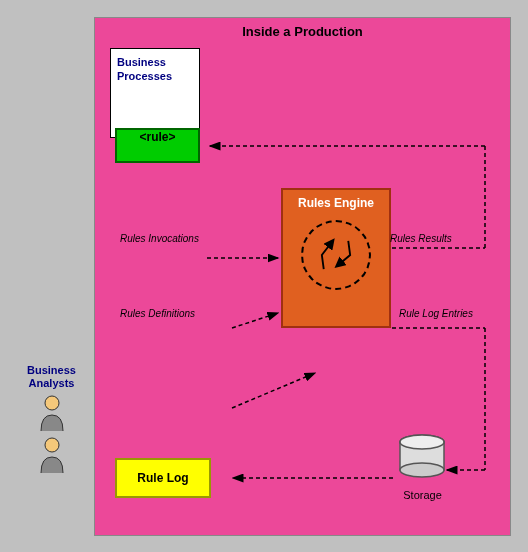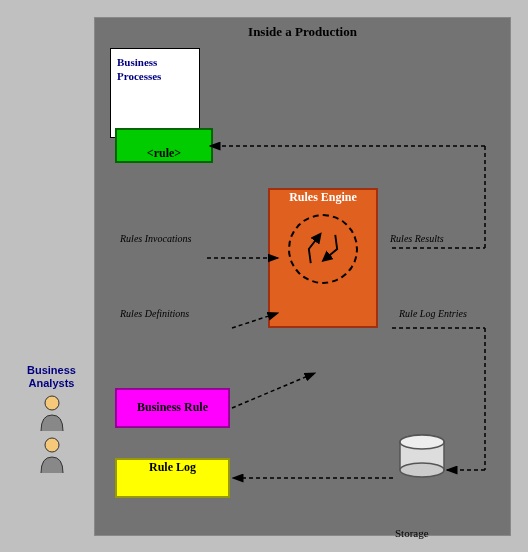--- a/index.html
+++ b/index.html
@@ -31,11 +31,10 @@
     }
     .main-area {
       flex: 1;
-      background: #737373;
+      background: #ec4899;
       border: 1.5px solid #888;
       position: relative;
       margin: 8px 8px 8px 0;
-      font-family: Liberation Serif, serif;
     }
     .diagram-title {
       text-align: center;

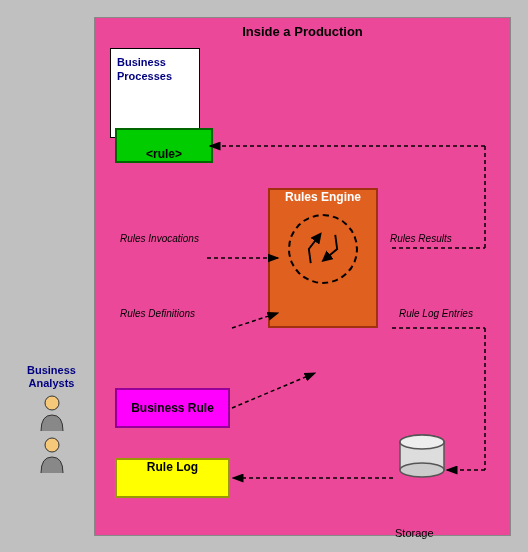--- a/index.html
+++ b/index.html
@@ -68,12 +68,12 @@
       position: absolute;
       top: 110px;
       left: 20px;
-      width: 98px;
+      width: 85px;
       height: 35px;
       background: #00cc00;
       border: 2px solid #006600;
       display: flex;
-      align-items: flex-end;
+      align-items: flex-start;
       justify-content: center;
     }
     .rule-label {

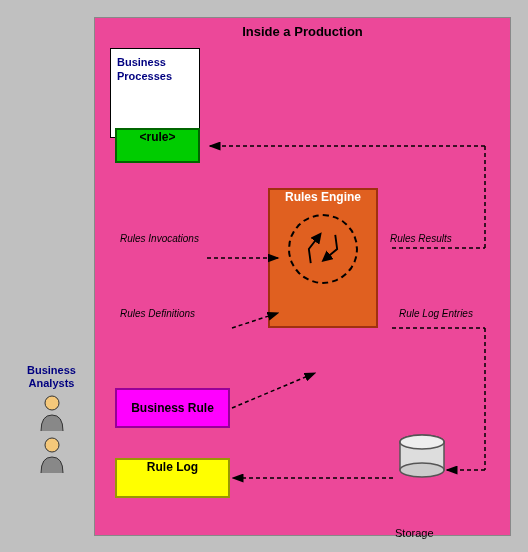--- a/index.html
+++ b/index.html
@@ -85,7 +85,7 @@
     .re-box {
       position: absolute;
       top: 170px;
-      left: 173px;
+      left: 186px;
       width: 110px;
       height: 140px;
       background: #e06020;
@@ -94,6 +94,7 @@
       flex-direction: column;
       align-items: center;
       justify-content: flex-start;
+      padding-top: 6px;
     }
     .re-label {
       font-size: 12px;

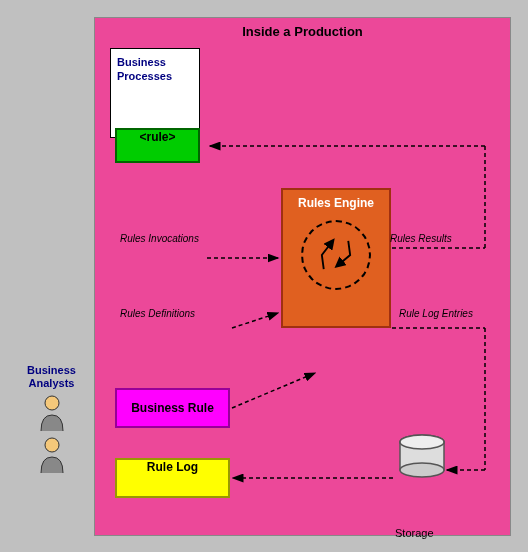--- a/index.html
+++ b/index.html
@@ -255,9 +255,6 @@
       </div>
     </div>
 
-    <div class="biz-rule-box">
-      <span class="biz-rule-label">Business Rule</span>
-    </div>
 
     <div class="rule-log-box">
       <span class="rule-log-label">Rule Log</span>

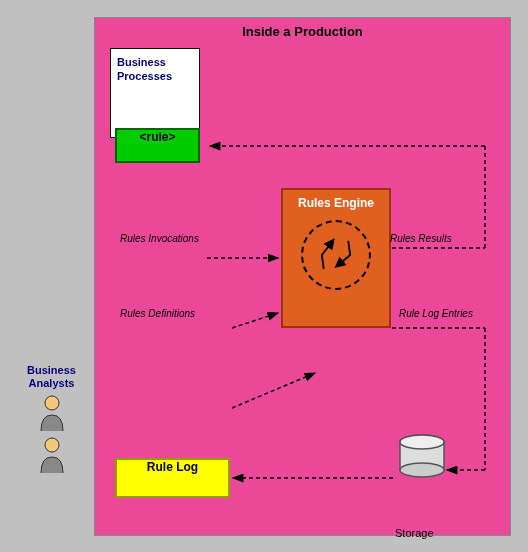--- a/index.html
+++ b/index.html
@@ -137,12 +137,12 @@
       position: absolute;
       top: 440px;
       left: 20px;
-      width: 115px;
+      width: 96px;
       height: 40px;
       background: #ffff00;
       border: 2px solid #999900;
       display: flex;
-      align-items: flex-start;
+      align-items: center;
       justify-content: center;
     }
     .rule-log-label {

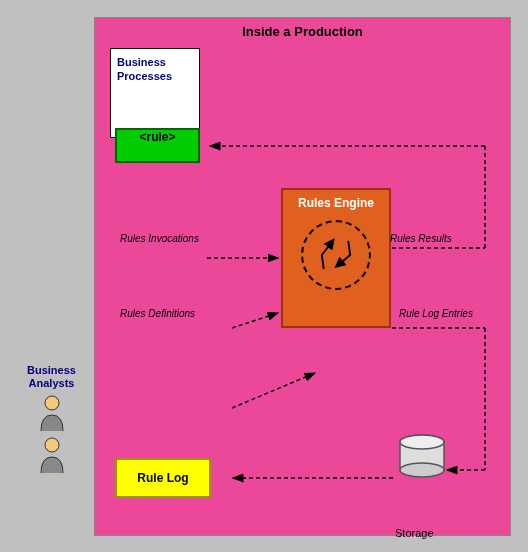--- a/index.html
+++ b/index.html
@@ -157,8 +157,7 @@
       left: 300px;
       display: flex;
       flex-direction: column;
-      align-items: flex-start;
-      gap: 38px;
+      align-items: center;
     }
     .storage-label {
       font-size: 11px;

